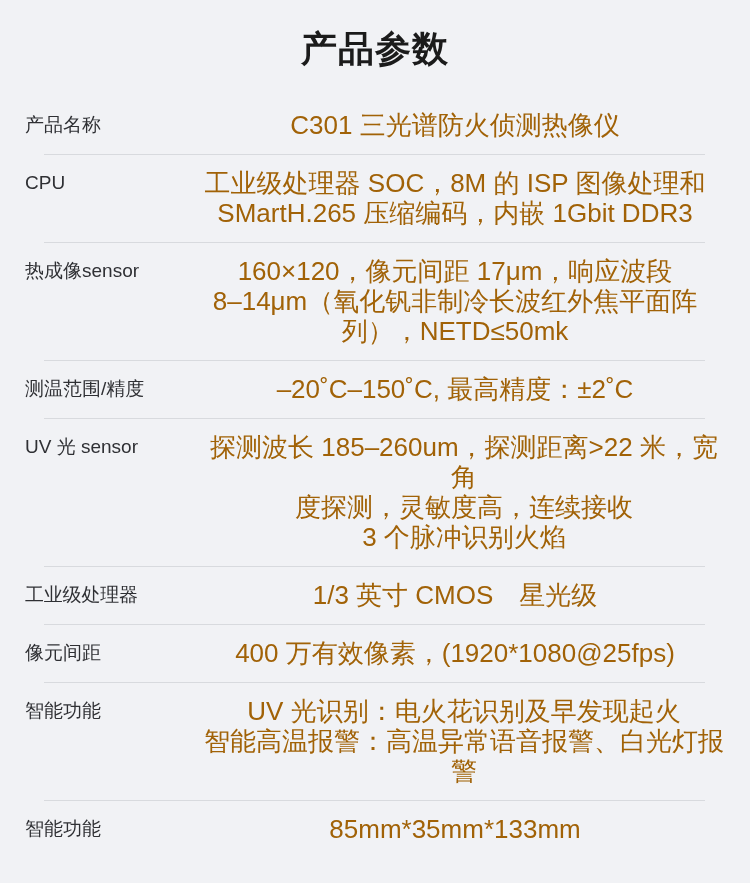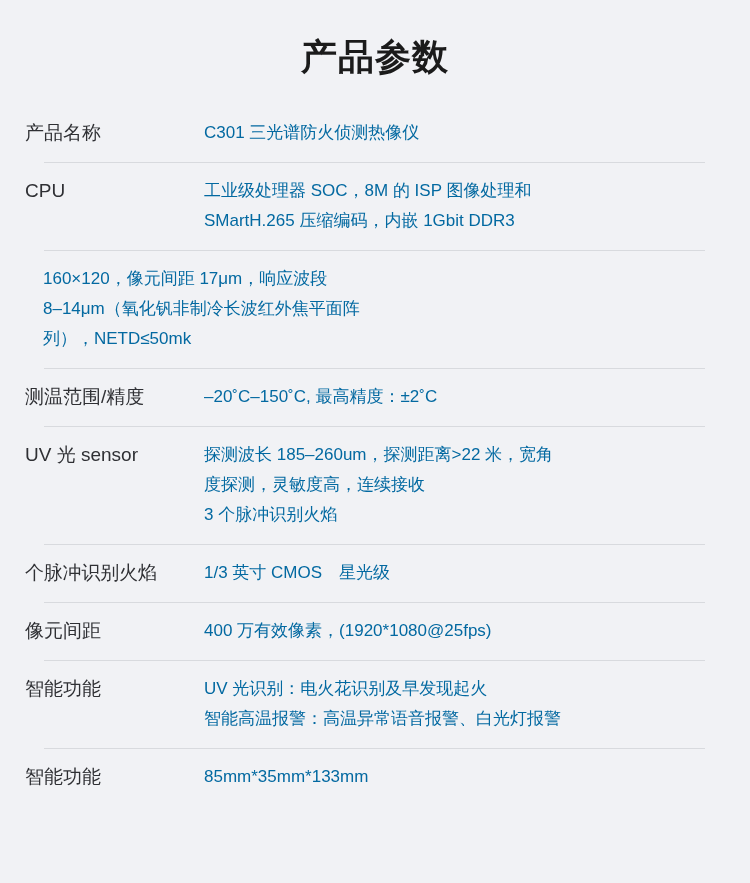--- a/index.html
+++ b/index.html
@@ -22,7 +22,7 @@
     box-sizing: border-box;
   }
   .page-title {
-    margin: 12px;
+    margin: 4px;
     padding-top: 20px;
     text-align: center;
     font-size: 36px;

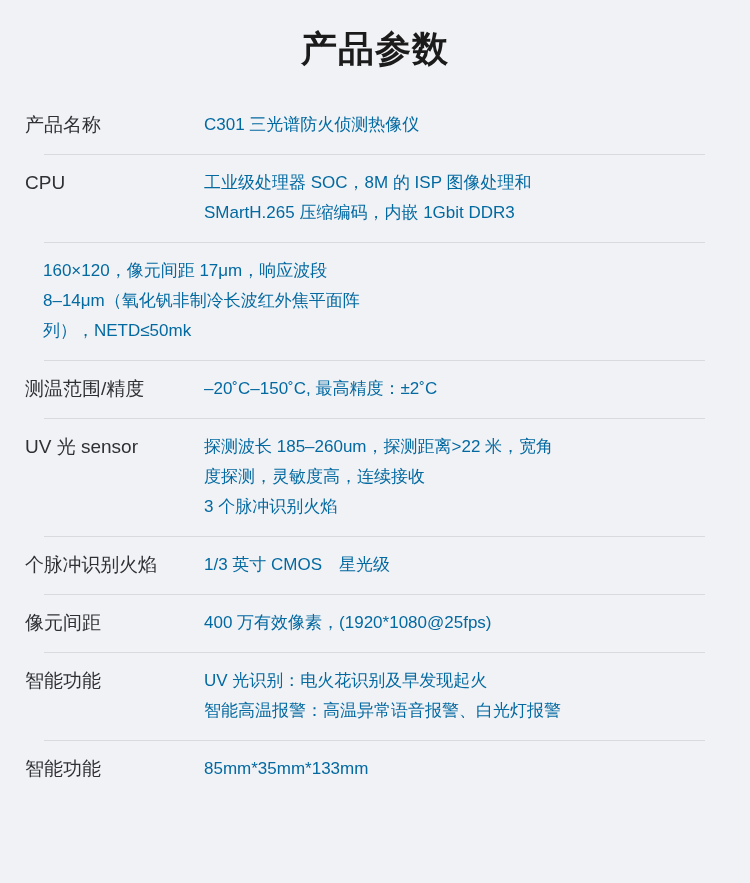--- a/index.html
+++ b/index.html
@@ -74,11 +74,12 @@
   }
   .spec-value {
     flex: 1 1 auto;
-    font-size: 17px;
+    font-size: 26px;
     line-height: 30px;
-    color: #0369a1;
+    color: #a16207;
     white-space: pre-line;
     margin-left: -1px;
+    text-align: center;
   }
   .spec-value.wide {
     margin-right: -18px;

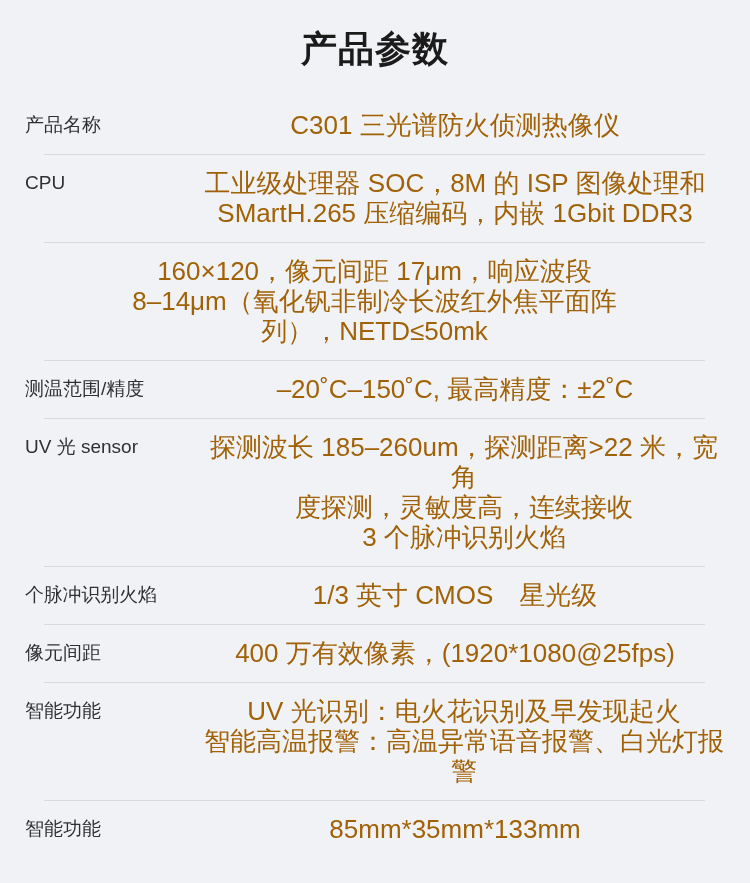--- a/index.html
+++ b/index.html
@@ -111,6 +111,7 @@
 
     <div class="spec-row">
       <div class="row-inner">
+        <div class="spec-label">热成像sensor</div>
         <div class="spec-value">160×120，像元间距 17μm，响应波段
 8–14μm（氧化钒非制冷长波红外焦平面阵
 列），NETD≤50mk</div>

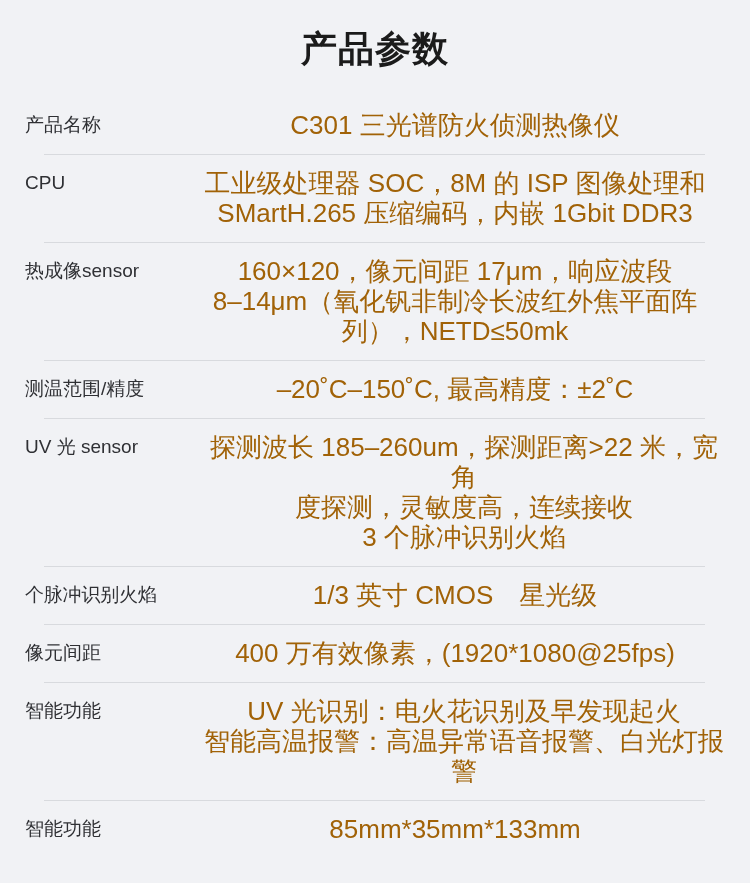--- a/index.html
+++ b/index.html
@@ -136,7 +136,7 @@
 
     <div class="spec-row">
       <div class="row-inner">
-        <div class="spec-label label-tight">个脉冲识别火焰</div>
+        <div class="spec-label label-tight">工业级处理器</div>
         <div class="spec-value">1/3 英寸 CMOS　星光级</div>
       </div>
     </div>

